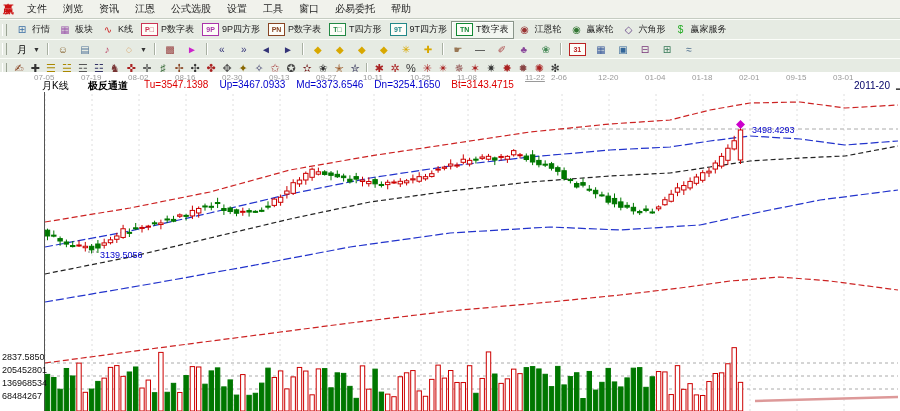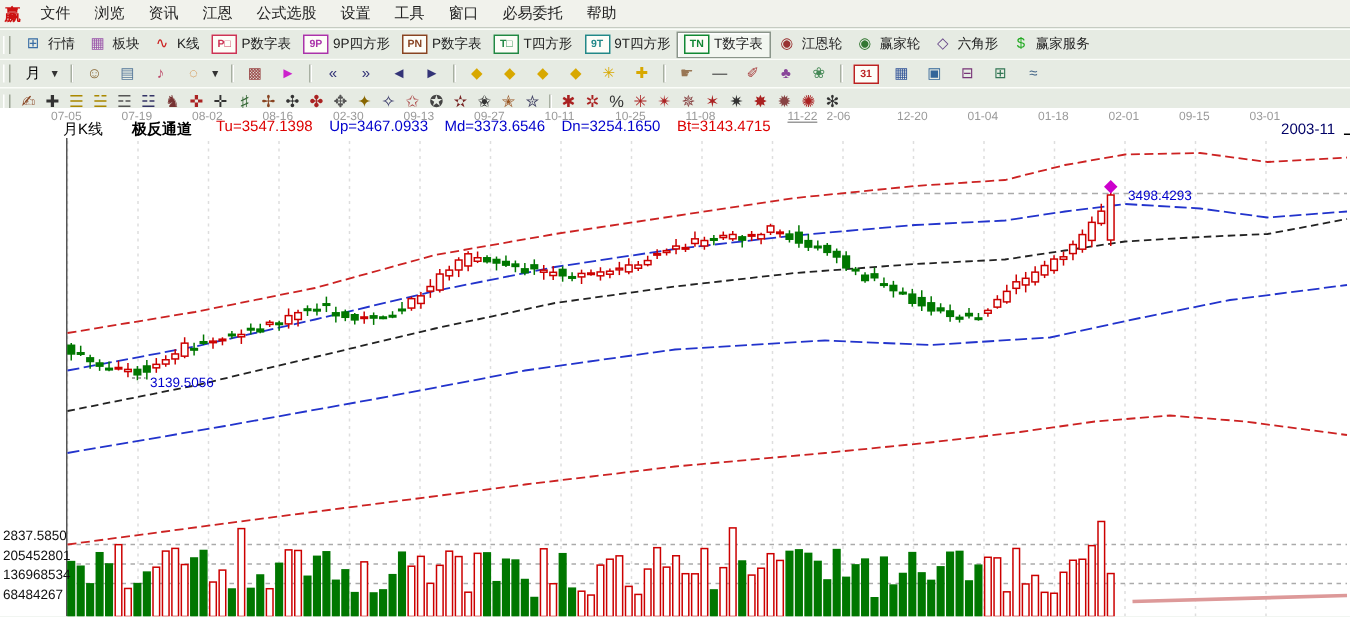--- a/index.html
+++ b/index.html
@@ -268,7 +268,7 @@
       <span class="ind-name">极反通道</span>
       <span class="ind-vals"><span style="color: rgb(221, 0, 0);">Tu=3547.1398</span><span style="color: rgb(0, 0, 204);">Up=3467.0933</span><span style="color: rgb(0, 0, 204);">Md=3373.6546</span><span style="color: rgb(0, 0, 204);">Dn=3254.1650</span><span style="color: rgb(221, 0, 0);">Bt=3143.4715</span></span>
       <span class="head-right">
-        <span class="cur-date">2003-11</span><span class="sym">上证指数</span>
+        <span class="cur-date">2011-20</span><span class="sym">上证指数</span>
       </span>
     </div>
     <svg id="cv" width="900" height="339">

